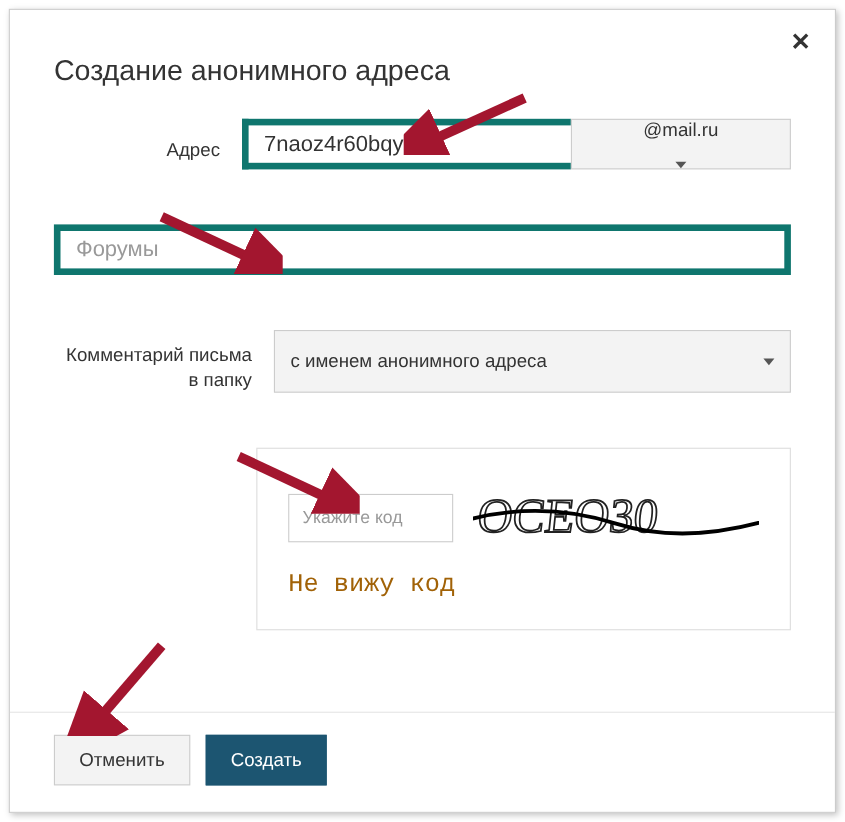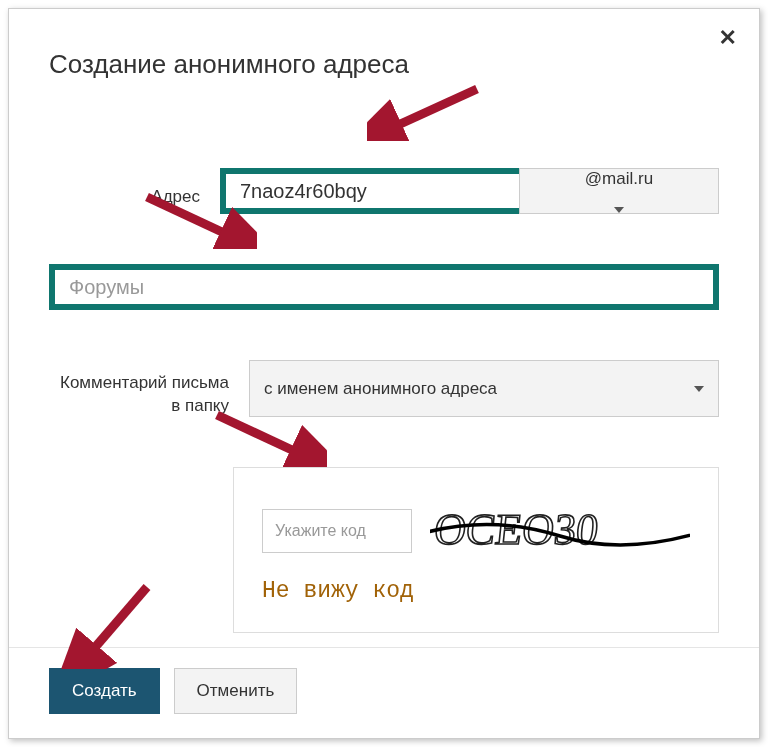--- a/index.html
+++ b/index.html
@@ -35,7 +35,7 @@
       font-size: 26px;
       font-weight: 400;
       color: #333;
-      margin-bottom: 88px;
+      margin-bottom: 28px;
       margin-top: 10px;
     }
     .form-row {

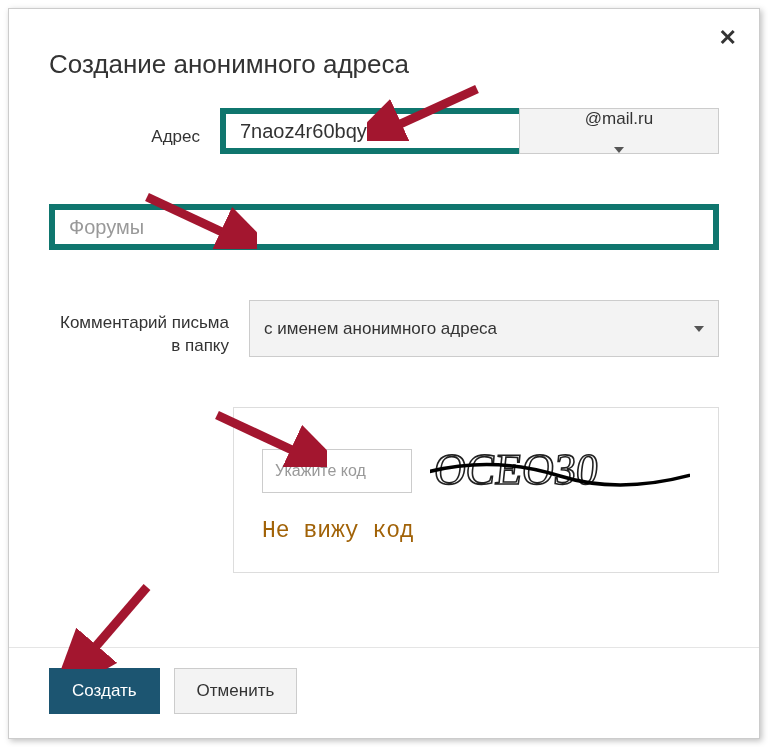--- a/index.html
+++ b/index.html
@@ -236,8 +236,8 @@
   </div>
 
   <div class="footer">
+    <button class="btn btn-default">Отменить</button>
     <button class="btn btn-primary">Создать</button>
-    <button class="btn btn-default">Отменить</button>
   </div>
 
   <svg class="arrow" style="left:358px; top:72px;" viewBox="0 0 120 60">

